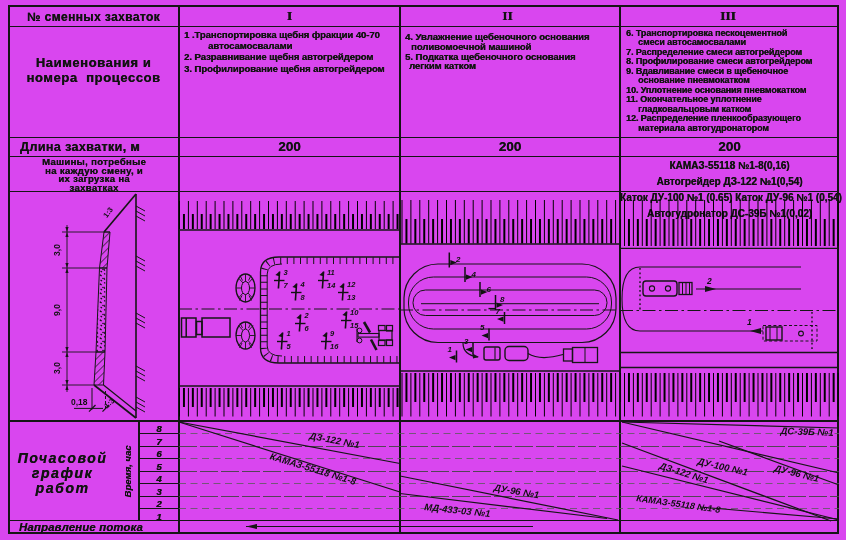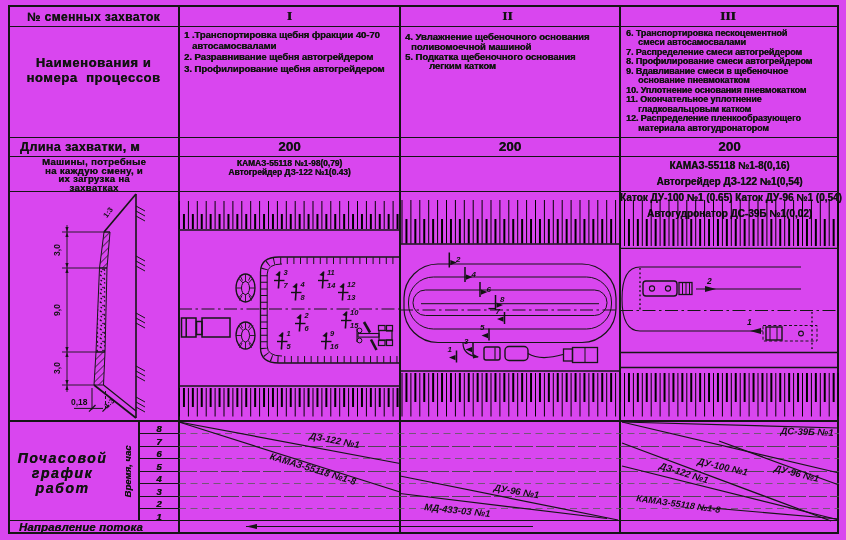--- a/index.html
+++ b/index.html
@@ -48,7 +48,7 @@
 
 <div class="t ctr" style="left:8px;top:55px;width:171px;font-size:13px;letter-spacing:.6px;line-height:15px">Наименования и<br>номера&nbsp; процессов</div>
 
-<div class="t" style="left:184px;top:29px;width:214px;font-size:9.6px;line-height:11.2px;letter-spacing:-0.1px">1 .Транспортировка щебня фракции 40-70<br><span style="margin-left:8px">автосамосвалами</span><br>2. Разравнивание щебня автогрейдером<br>3. Профилирование щебня автогрейдером</div>
+<div class="t" style="left:184px;top:29px;width:214px;font-size:9.6px;line-height:11.2px;letter-spacing:-0.1px">1 .Транспортировка щебня фракции 40-70<br><span style="margin-left:24px">автосамосвалами</span><br>2. Разравнивание щебня автогрейдером<br>3. Профилирование щебня автогрейдером</div>
 
 <div class="t" style="left:405px;top:32px;width:213px;font-size:9.6px;line-height:9.8px;letter-spacing:-0.1px">4. Увлажнение щебеночного основания<br><span style="margin-left:6px">поливомоечной машиной</span><br>5. Подкатка щебеночного основания<br><span style="margin-left:24px">легким катком</span></div>
 

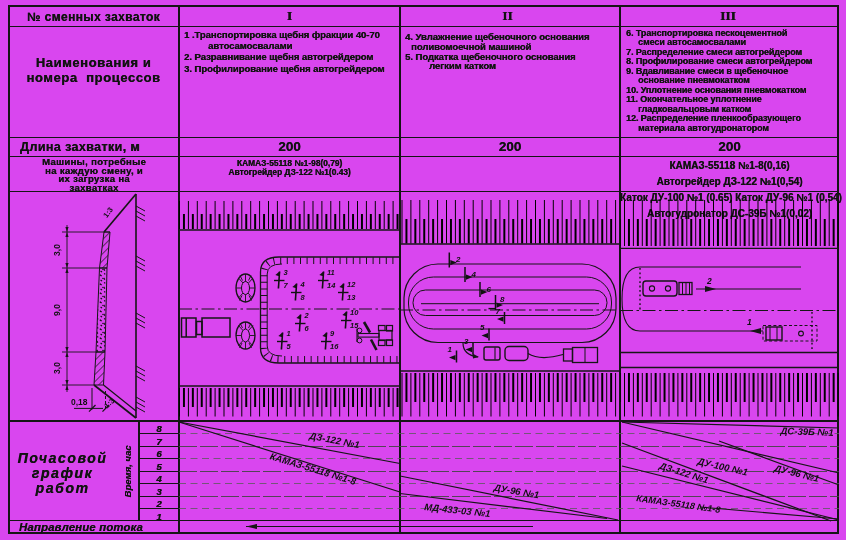--- a/index.html
+++ b/index.html
@@ -50,7 +50,7 @@
 
 <div class="t" style="left:184px;top:29px;width:214px;font-size:9.6px;line-height:11.2px;letter-spacing:-0.1px">1 .Транспортировка щебня фракции 40-70<br><span style="margin-left:24px">автосамосвалами</span><br>2. Разравнивание щебня автогрейдером<br>3. Профилирование щебня автогрейдером</div>
 
-<div class="t" style="left:405px;top:32px;width:213px;font-size:9.6px;line-height:9.8px;letter-spacing:-0.1px">4. Увлажнение щебеночного основания<br><span style="margin-left:6px">поливомоечной машиной</span><br>5. Подкатка щебеночного основания<br><span style="margin-left:24px">легким катком</span></div>
+<div class="t" style="left:405px;top:32px;width:213px;font-size:9.6px;line-height:9.8px;letter-spacing:-0.1px">4. Увлажнение щебеночного основания<br><span style="margin-left:6px">поливомоечной машиной</span><br>5. Подкатка щебеночного основания<br><span style="margin-left:4px">легким катком</span></div>
 
 <div class="t" style="left:626px;top:28.5px;width:212px;font-size:9px;line-height:9.55px;letter-spacing:-0.1px">6. Транспортировка пескоцементной<br><span style="margin-left:12px">смеси автосамосвалами</span><br>7. Распределение смеси автогрейдером<br>8. Профилирование смеси автогрейдером<br>9. Вдавливание смеси в щебеночное<br><span style="margin-left:12px">основание пневмокатком</span><br>10. Уплотнение основания пневмокатком<br>11. Окончательное уплотнение<br><span style="margin-left:12px">гладковальцовым катком</span><br>12. Распределение пленкообразующего<br><span style="margin-left:12px">материала автогудронатором</span></div>
 

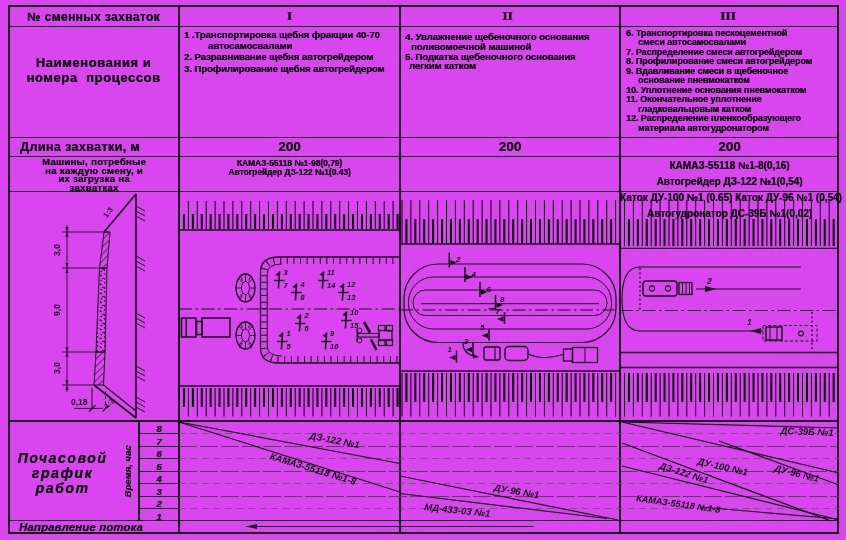--- a/index.html
+++ b/index.html
@@ -64,7 +64,6 @@
 
 <div class="t ctr" style="left:8px;top:158px;width:172px;font-size:9.6px;line-height:8.7px;letter-spacing:.3px">Машины, потребные<br>на каждую смену, и<br>их загрузка на<br>захватках</div>
 
-<div class="t ctr" style="left:179px;top:159px;width:221px;font-size:8.4px;line-height:9px">КАМАЗ-55118 №1-98(0,79)<br>Автогрейдер ДЗ-122 №1(0.43)</div>
 
 
 <div class="t ctr" style="left:620px;top:157.5px;width:219px;font-size:10px;line-height:16px">КАМАЗ-55118 №1-8(0,16)<br>Автогрейдер ДЗ-122 №1(0,54)<br>Каток ДУ-100 №1 (0.65) Каток ДУ-96 №1 (0,54)<br>Автогудронатор ДС-39Б №1(0,02)</div>

